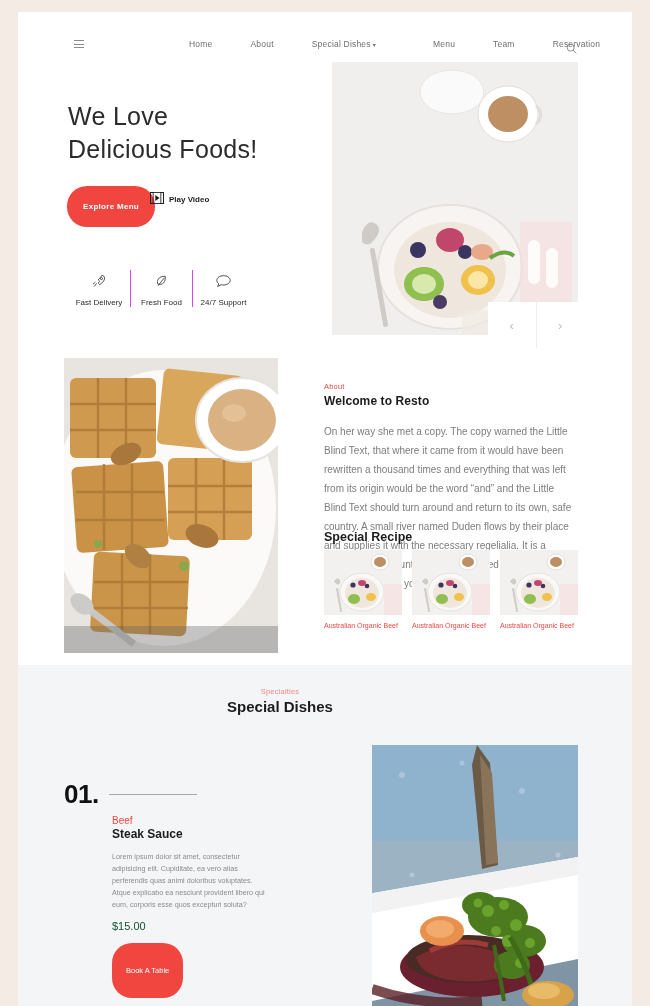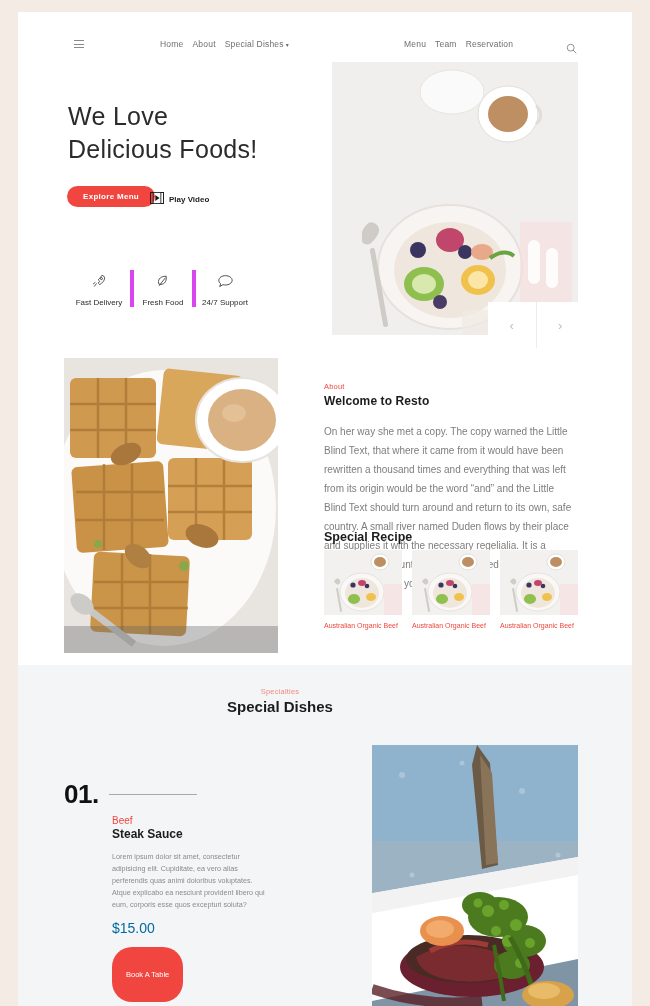--- a/index.html
+++ b/index.html
@@ -26,7 +26,7 @@
   .hamburger i { display:block; height:1px; background:#8a8a8a; width:100%; }
   .nav-left { position:absolute; left:142px; top:27px; display:flex; gap:9px; align-items:center; }
   .nav-right { position:absolute; left:386px; top:27px; display:flex; gap:9px; align-items:center; }
-  .nav-link { font-size:8.5px; color:#6f6f6f; letter-spacing:.2px; cursor:pointer; white-space:nowrap; }
+  .nav-link { font-size:8.5px; color:#6f6f6f; letter-spacing:.2px; cursor:pointer; white-space:nowrap;margin-left:29px; }
   .caret { font-size:6px; color:#6f6f6f; margin-left:2px; }
   .logo {
     position:absolute; left:0; top:18px; width:614px; text-align:center;

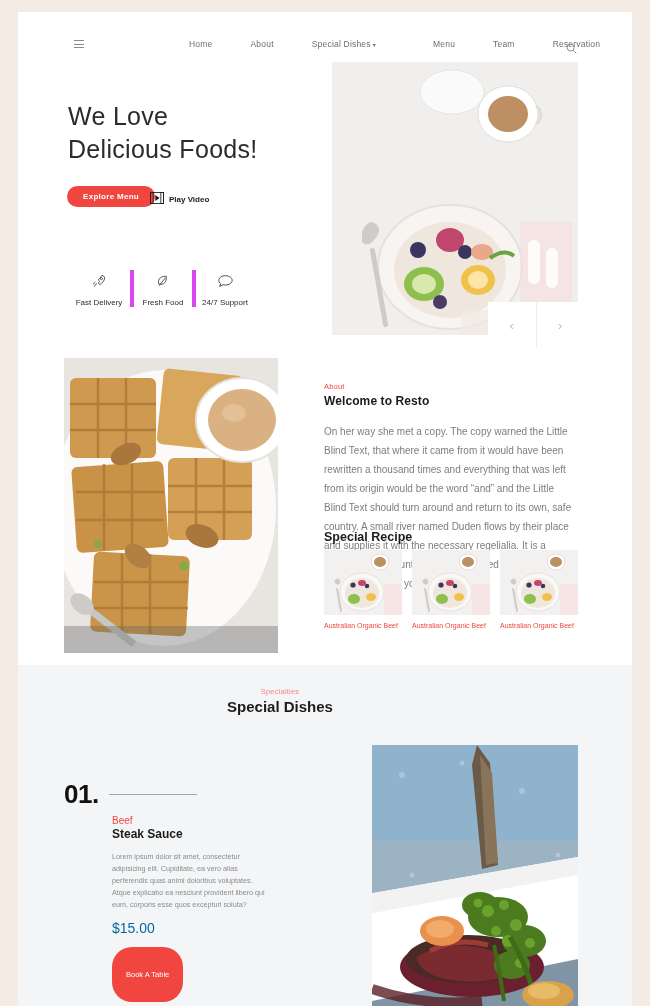--- a/index.html
+++ b/index.html
@@ -44,7 +44,7 @@
   .btn-explore {
     position:absolute; left:49px; top:174px;
     background:#f0463f; color:#fff; font-size:8px; font-weight:bold;
-    padding:6px 16px; border-radius:20px; border:none; cursor:pointer;
+    padding:16px 16px; border-radius:20px; border:none; cursor:pointer;
     letter-spacing:.3px;
     text-align:right;
   }

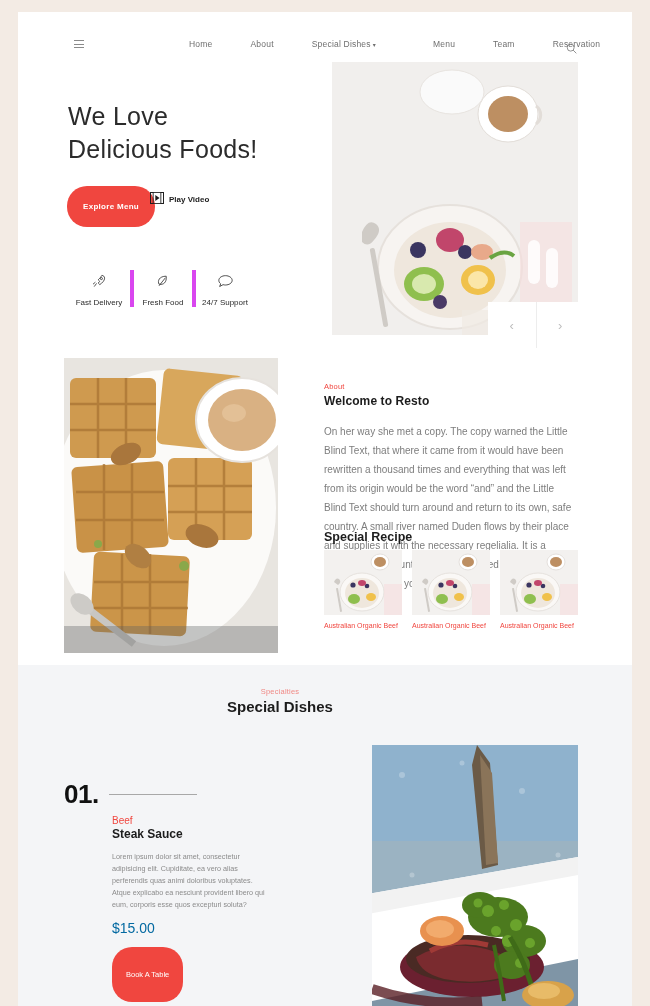--- a/index.html
+++ b/index.html
@@ -53,7 +53,7 @@
 
   .features { position:absolute; left:50px; top:258px; display:flex; }
   .feature { width:62px; text-align:center; position:relative; }
-  .feature + .feature { border-left:4px solid #d946ef; }
+  .feature + .feature { border-left:1px solid #d946ef; }
   .feature-icon { height:22px; display:flex; align-items:center; justify-content:center; }
   .feature-label { font-size:8px; color:#2b2b2b; margin-top:6px; white-space:nowrap; }
 

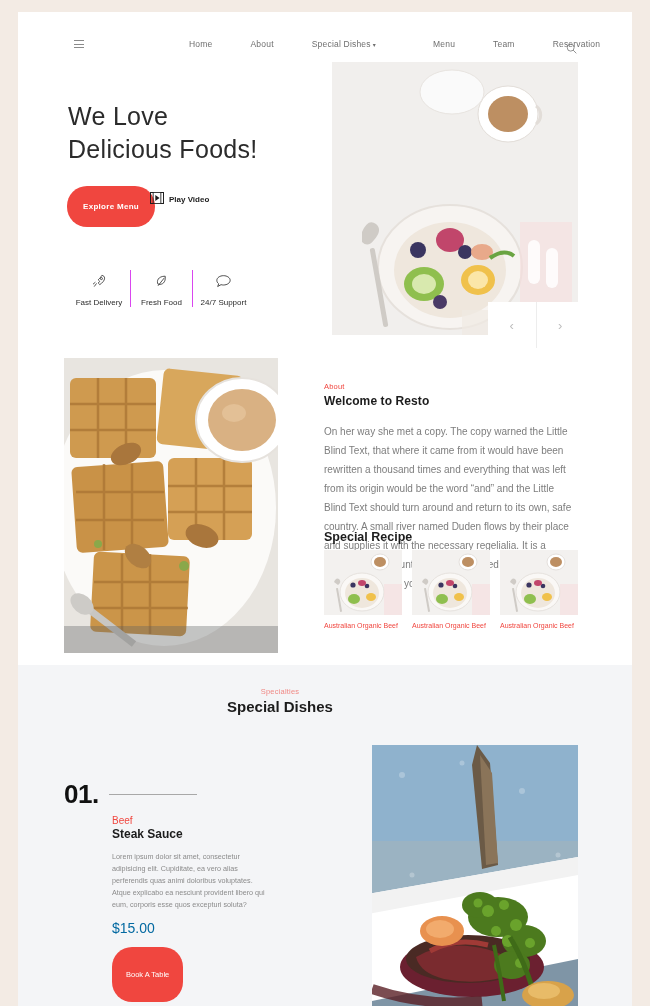--- a/index.html
+++ b/index.html
@@ -100,7 +100,7 @@
   .dish-cat { font-size:10px; color:#f0463f; }
   .dish-name { font-size:12px; font-weight:bold; color:#1c1c1c; margin-top:1px; }
   .dish-desc { font-size:7.2px; line-height:12px; color:#8b8b8b; margin-top:10px; }
-  .dish-price { font-size:14px; color:#0369a1; margin-top:9px; }
+  .dish-price { font-size:11px; color:#14532d; margin-top:9px; }
   .btn-book { margin-top:11px; background:#f0463f; color:#fff; font-size:7.5px;
     padding:23px 14px; border:none; border-radius:20px; cursor:pointer; }
 

